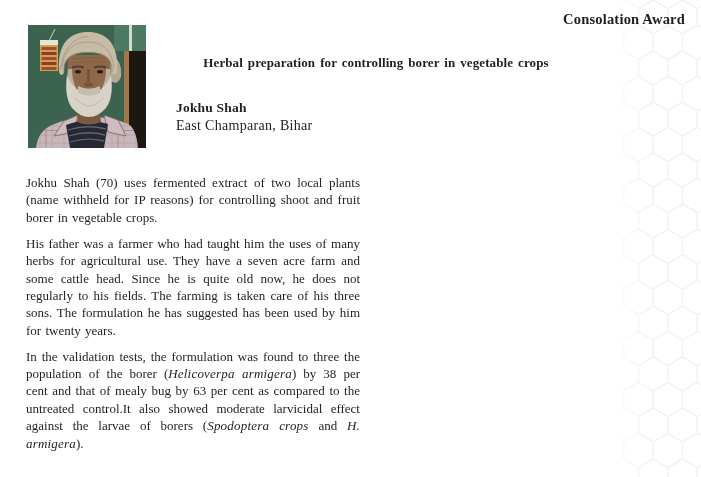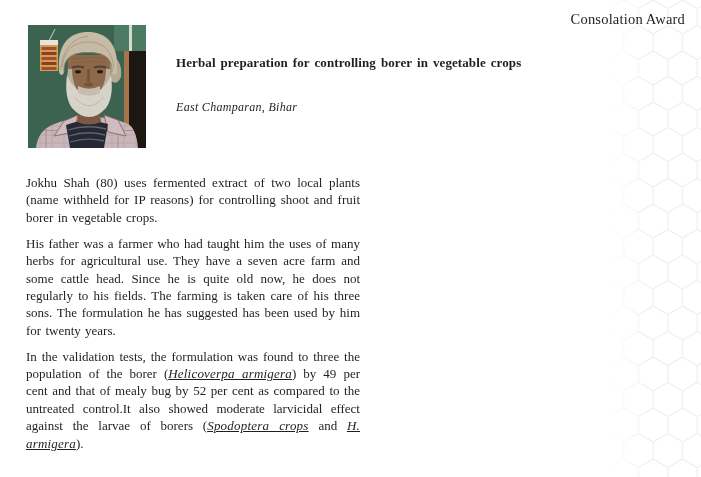--- a/index.html
+++ b/index.html
@@ -12,7 +12,7 @@
   .hex-strip{position:absolute;top:0;right:0;width:92px;height:477px;z-index:0;}
   .award{
     position:absolute;top:11px;right:16px;z-index:2;
-    font-size:14.5px;font-weight:normal;letter-spacing:.2px;
+    font-size:14.5px;font-weight:bold;letter-spacing:.2px;
   }
   .photo{
     position:absolute;left:28px;top:25px;width:118px;height:123px;z-index:1;

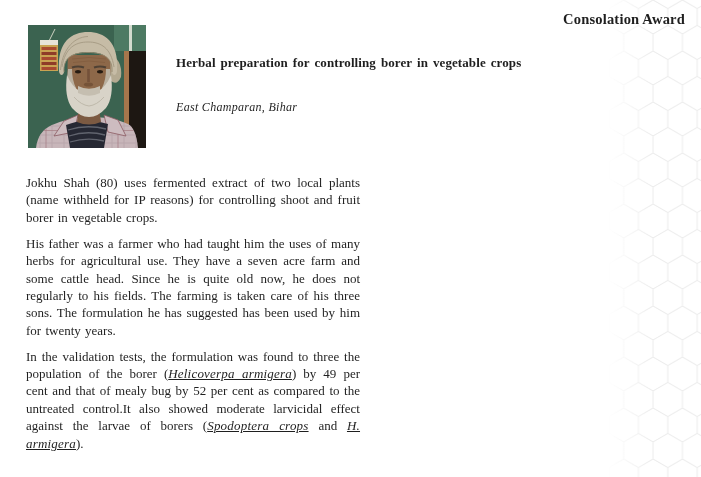--- a/index.html
+++ b/index.html
@@ -20,7 +20,7 @@
   }
   .title{
     position:absolute;left:176px;top:55px;width:400px;margin:0;z-index:1;
-    font-size:13px;font-weight:bold;word-spacing:1.6px;letter-spacing:.1px;
+    font-size:13px;font-weight:bold;word-spacing:1.6px;letter-spacing:.1px;text-align:center;
   }
   .byline{position:absolute;left:176px;top:99px;z-index:1;line-height:17.5px;}
   .byline .name{font-size:13.5px;font-weight:bold;letter-spacing:.2px;}

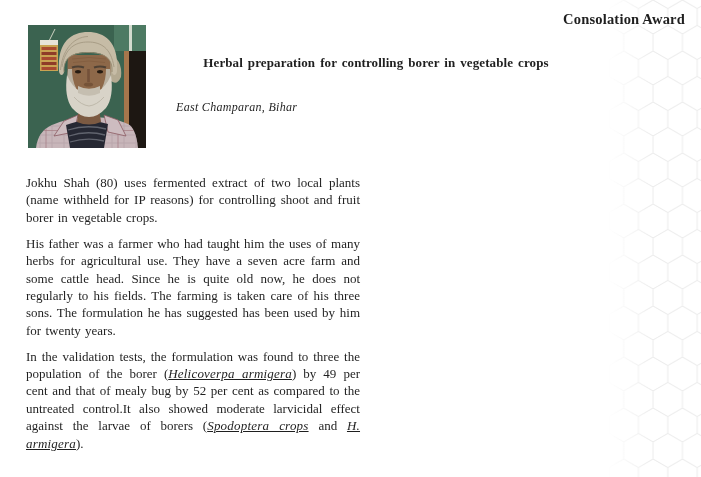--- a/index.html
+++ b/index.html
@@ -123,6 +123,7 @@
 <h1 class="title">Herbal preparation for controlling borer in vegetable crops</h1>
 
 <div class="byline">
+  <div class="name">Jokhu Shah</div>
   <div class="loc">East Champaran, Bihar</div>
 </div>
 

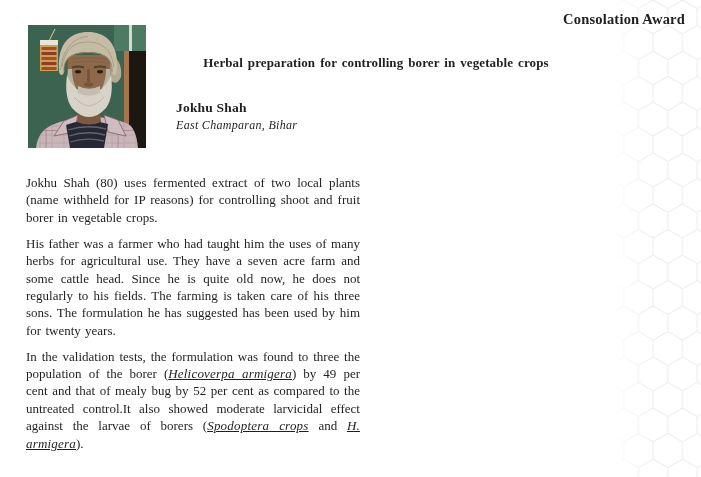--- a/index.html
+++ b/index.html
@@ -24,7 +24,7 @@
   }
   .byline{position:absolute;left:176px;top:99px;z-index:1;line-height:17.5px;}
   .byline .name{font-size:13.5px;font-weight:bold;letter-spacing:.2px;}
-  .byline .loc{font-size:12px;letter-spacing:.3px;font-style:italic;}
+  .byline .loc{font-size:14px;letter-spacing:.3px;}
   .body-col{
     position:absolute;left:26px;top:174px;width:334px;z-index:1;
     font-size:13px;line-height:17.4px;text-align:justify;word-spacing:1px;

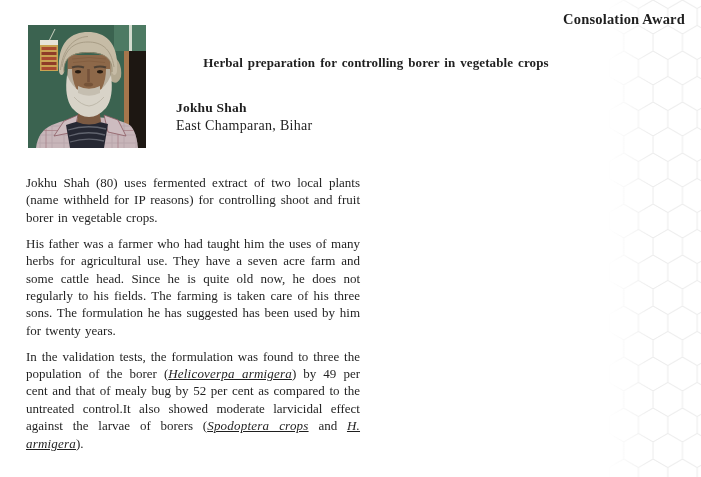--- a/index.html
+++ b/index.html
@@ -128,7 +128,7 @@
 </div>
 
 <div class="body-col">
-  <p><span>Jokhu Shah (80) uses fermented extract of two local plants (name withheld for IP reasons) for controlling shoot and fruit borer in vegetable crops.</span></p>
+  <p><span>Jokhu Shah (70) uses fermented extract of two local plants (name withheld for IP reasons) for controlling shoot and fruit borer in vegetable crops.</span></p>
   <p><span>His father was a farmer who had taught him the uses of many herbs for agricultural use. They have a seven acre farm and some cattle head. Since he is quite old now, he does not regularly to his fields. The farming is taken care of his three sons. The formulation he has suggested has been used by him for twenty years.</span></p>
   <p><span>In the validation tests, the formulation was found to three the population of the borer (</span><i>Helicoverpa armigera</i><span>) by 49 per cent  and that of mealy bug by 52 per cent as compared to the untreated control.It also showed moderate larvicidal effect against the larvae of borers (</span><i>Spodoptera crops</i><span> and </span><i>H. armigera</i><span>).</span></p>
 </div>

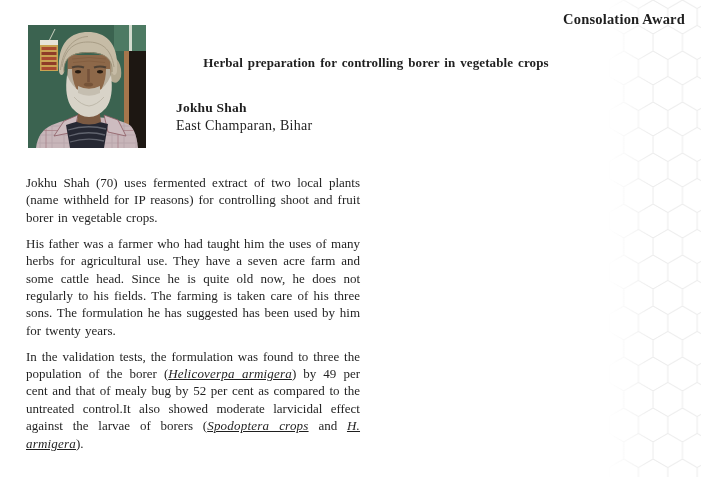--- a/index.html
+++ b/index.html
@@ -30,7 +30,7 @@
     font-size:13px;line-height:17.4px;text-align:justify;word-spacing:1px;
   }
   .body-col p{margin:0 0 8.5px 0;}
-  .body-col i{letter-spacing:.2px;text-decoration:underline;}
+  .body-col i{letter-spacing:.2px;}
 </style>
 </head>
 <body>

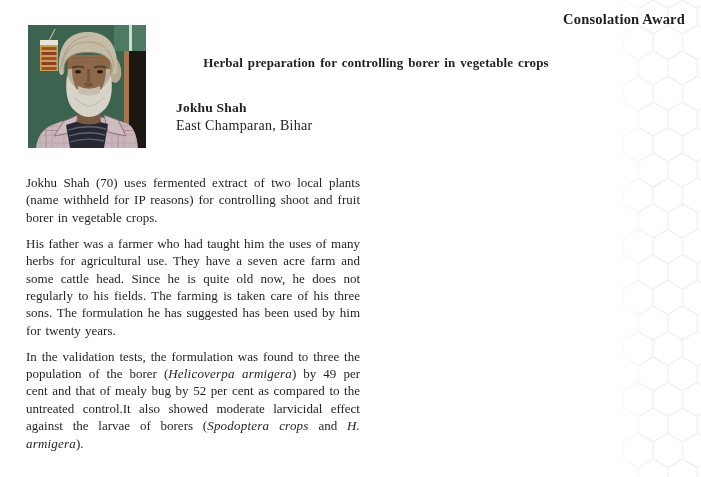--- a/index.html
+++ b/index.html
@@ -130,7 +130,7 @@
 <div class="body-col">
   <p><span>Jokhu Shah (70) uses fermented extract of two local plants (name withheld for IP reasons) for controlling shoot and fruit borer in vegetable crops.</span></p>
   <p><span>His father was a farmer who had taught him the uses of many herbs for agricultural use. They have a seven acre farm and some cattle head. Since he is quite old now, he does not regularly to his fields. The farming is taken care of his three sons. The formulation he has suggested has been used by him for twenty years.</span></p>
-  <p><span>In the validation tests, the formulation was found to three the population of the borer (</span><i>Helicoverpa armigera</i><span>) by 49 per cent  and that of mealy bug by 52 per cent as compared to the untreated control.It also showed moderate larvicidal effect against the larvae of borers (</span><i>Spodoptera crops</i><span> and </span><i>H. armigera</i><span>).</span></p>
+  <p><span>In the validation tests, the formulation was found to three the population of the borer (</span><i>Helicoverpa armigera</i><span>) by 38 per cent  and that of mealy bug by 63 per cent as compared to the untreated control.It also showed moderate larvicidal effect against the larvae of borers (</span><i>Spodoptera crops</i><span> and </span><i>H. armigera</i><span>).</span></p>
 </div>
 
 </body></html>

